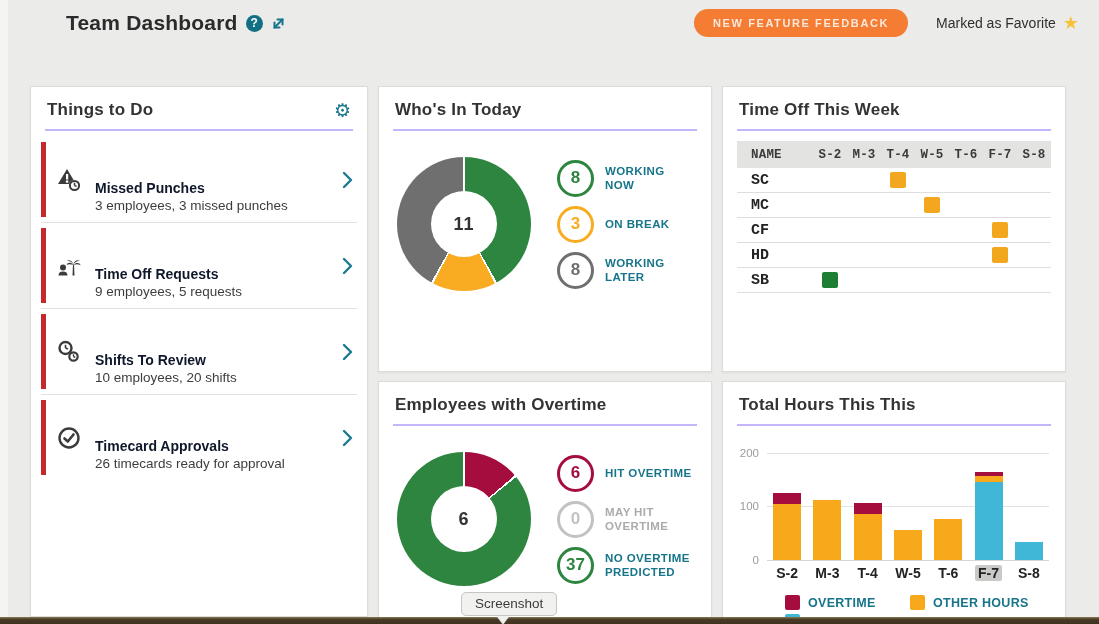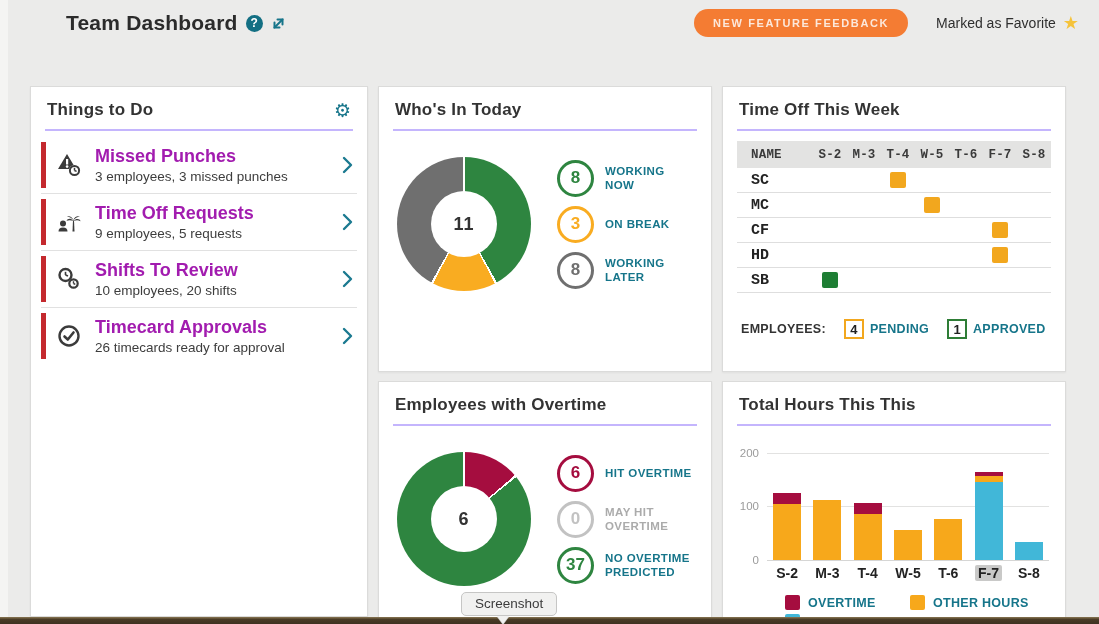--- a/index.html
+++ b/index.html
@@ -45,7 +45,7 @@
   .todo-stripe { position:absolute; left:0; top:5px; bottom:5px; width:5px; background:#C4292E; }
   .todo-ic { width:34px; flex:0 0 34px; display:flex; align-items:center; }
   .todo-text { flex:1; padding-left:6px; }
-  .todo-title { font-size:18px; font-weight:bold; color:#a21caf; margin-bottom:2px; }
+  .todo-title { font-size:14px; font-weight:bold; color:#0f172a; margin-bottom:2px;margin-top:34px; }
   .todo-sub { font-size:13.5px; color:#3D3D3D; }
   .todo-chev { flex:0 0 18px; display:flex; justify-content:flex-end; }
 

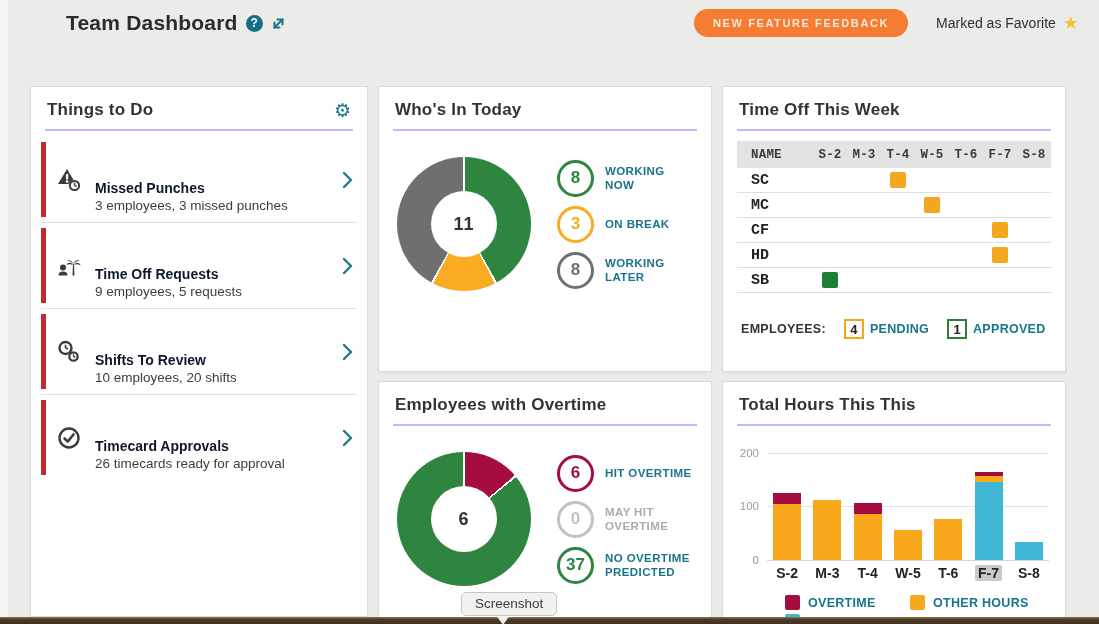--- a/index.html
+++ b/index.html
@@ -336,13 +336,6 @@
         <span class="to-cell"></span>
       </div>
     </div>
-  <div class="to-summary">
-    <span class="to-sum-label">EMPLOYEES:</span>
-    <span class="to-box" style="border-color: rgb(242, 167, 30);">4</span>
-    <span class="to-box-label">PENDING</span>
-    <span class="to-box" style="border-color: rgb(46, 125, 54);">1</span>
-    <span class="to-box-label">APPROVED</span>
-  </div>
 </div>
 
 <div class="card card-overtime">

